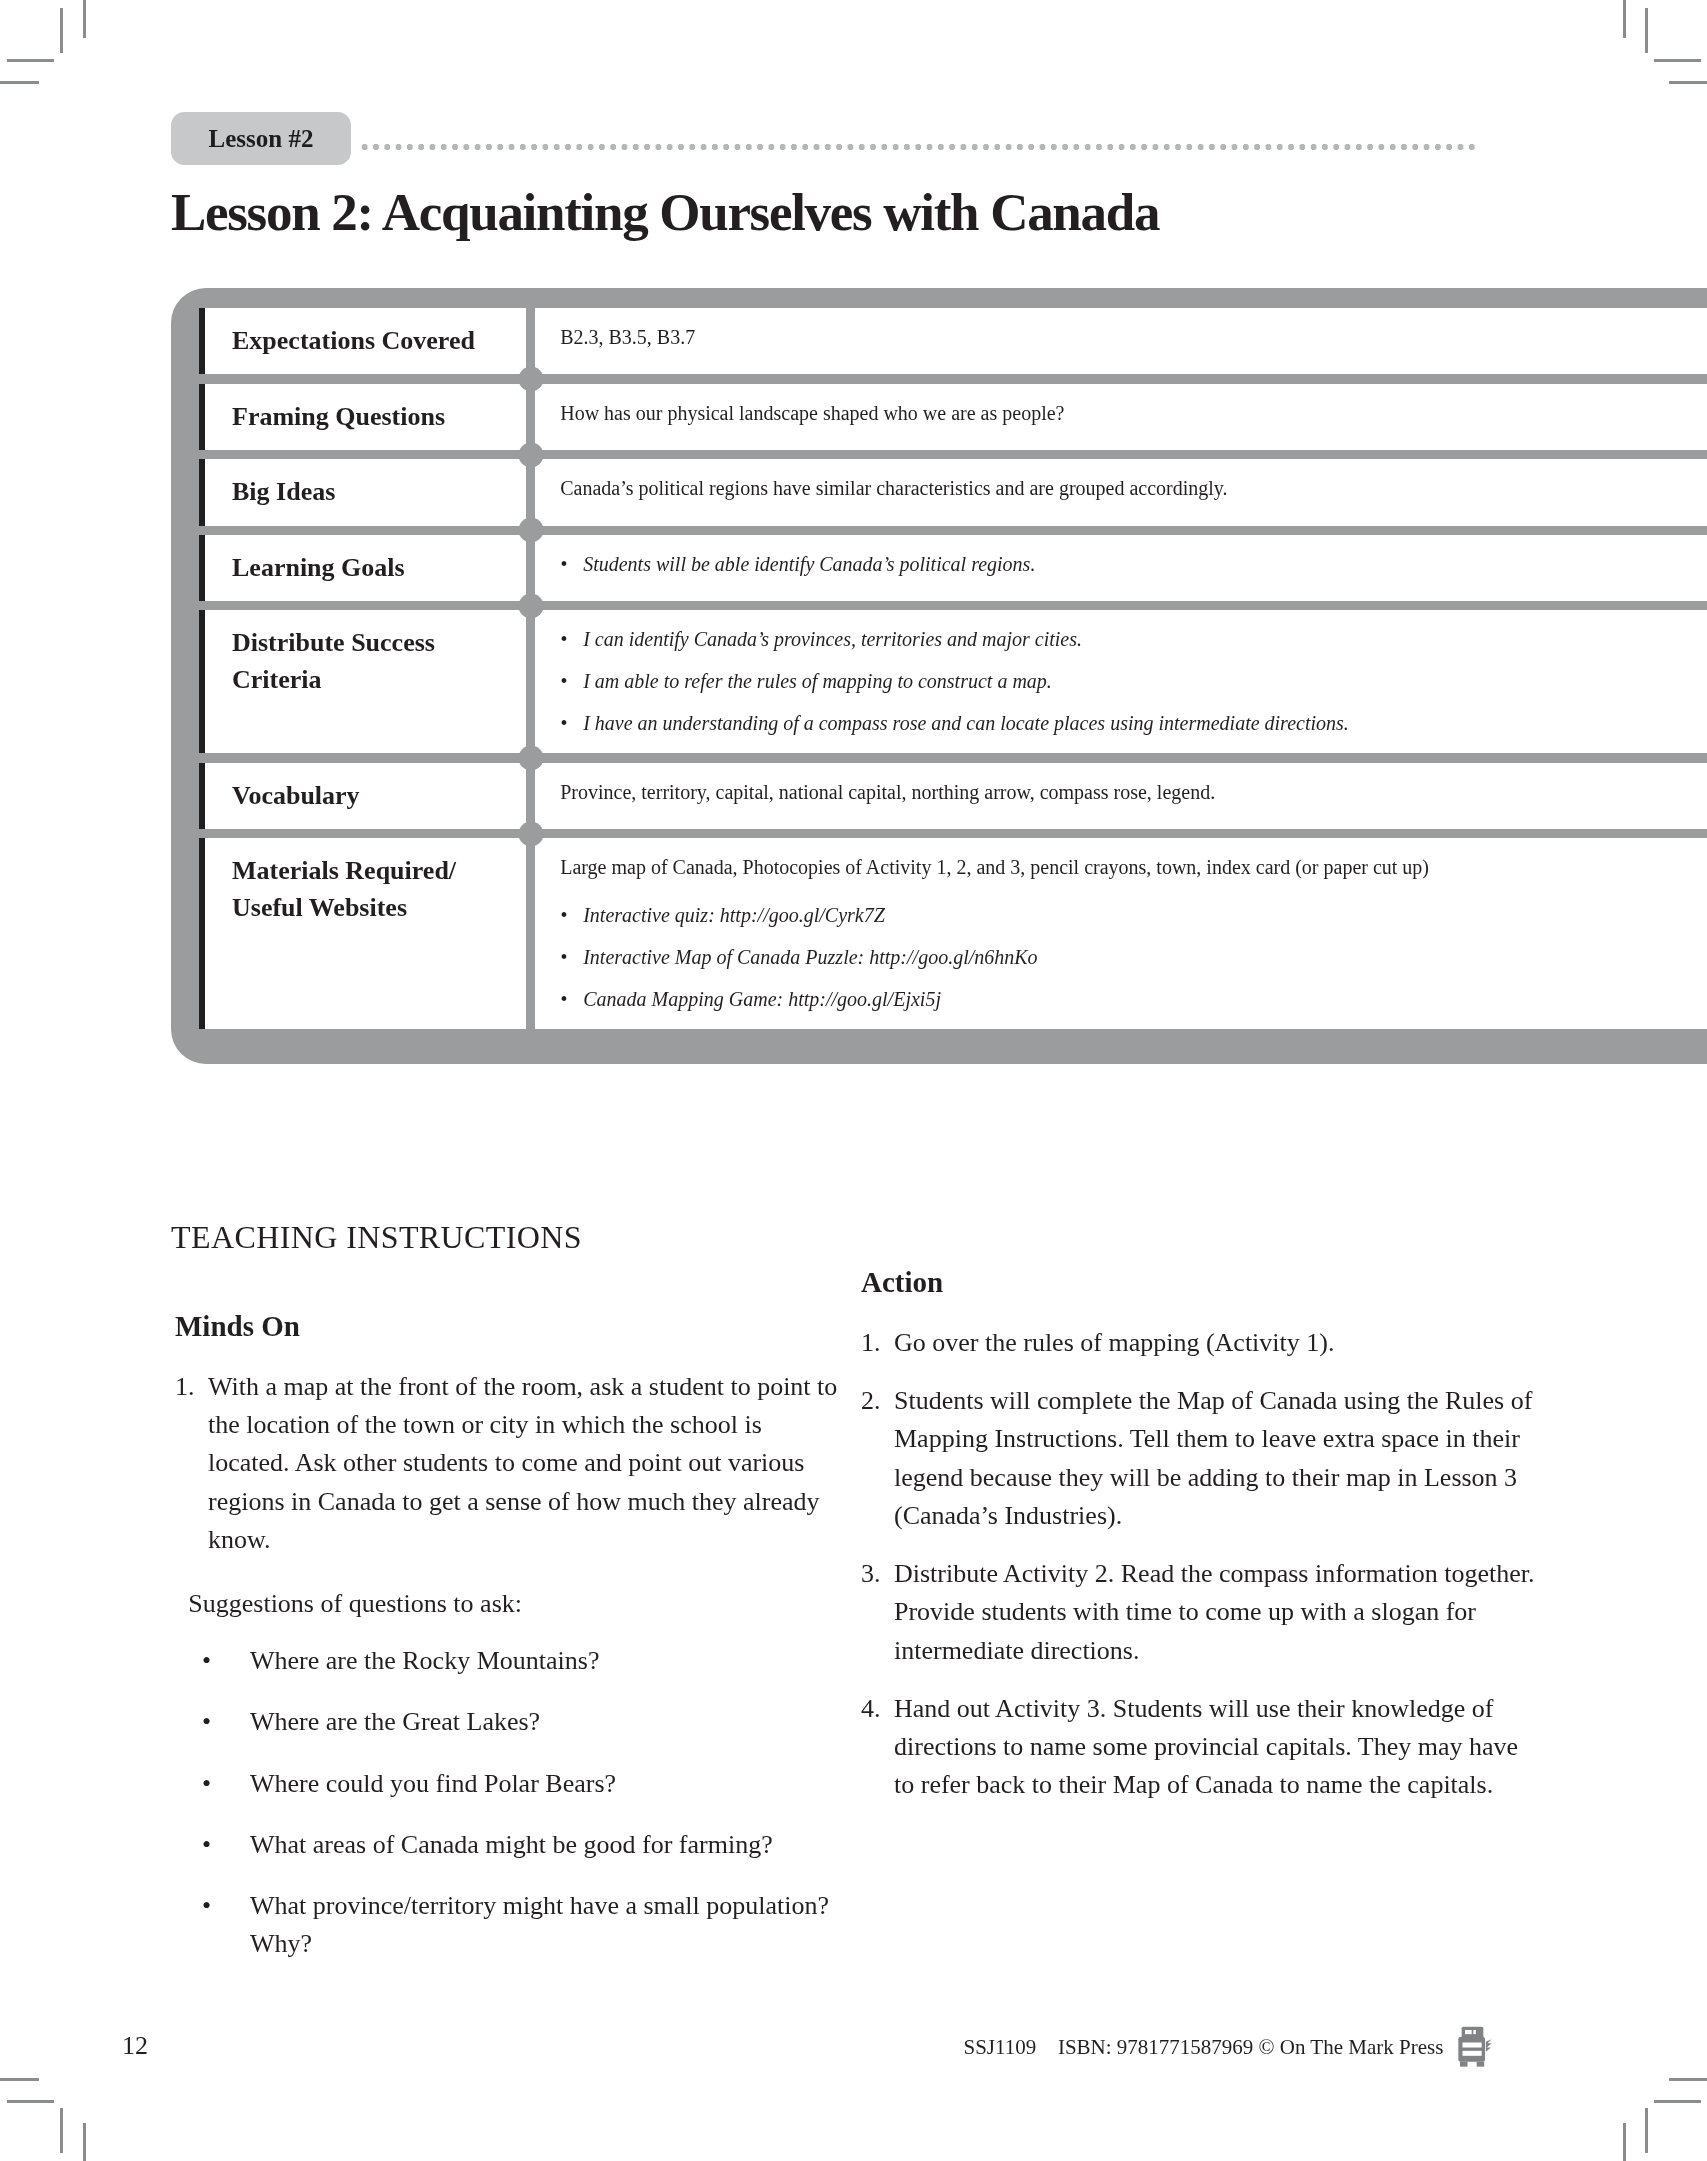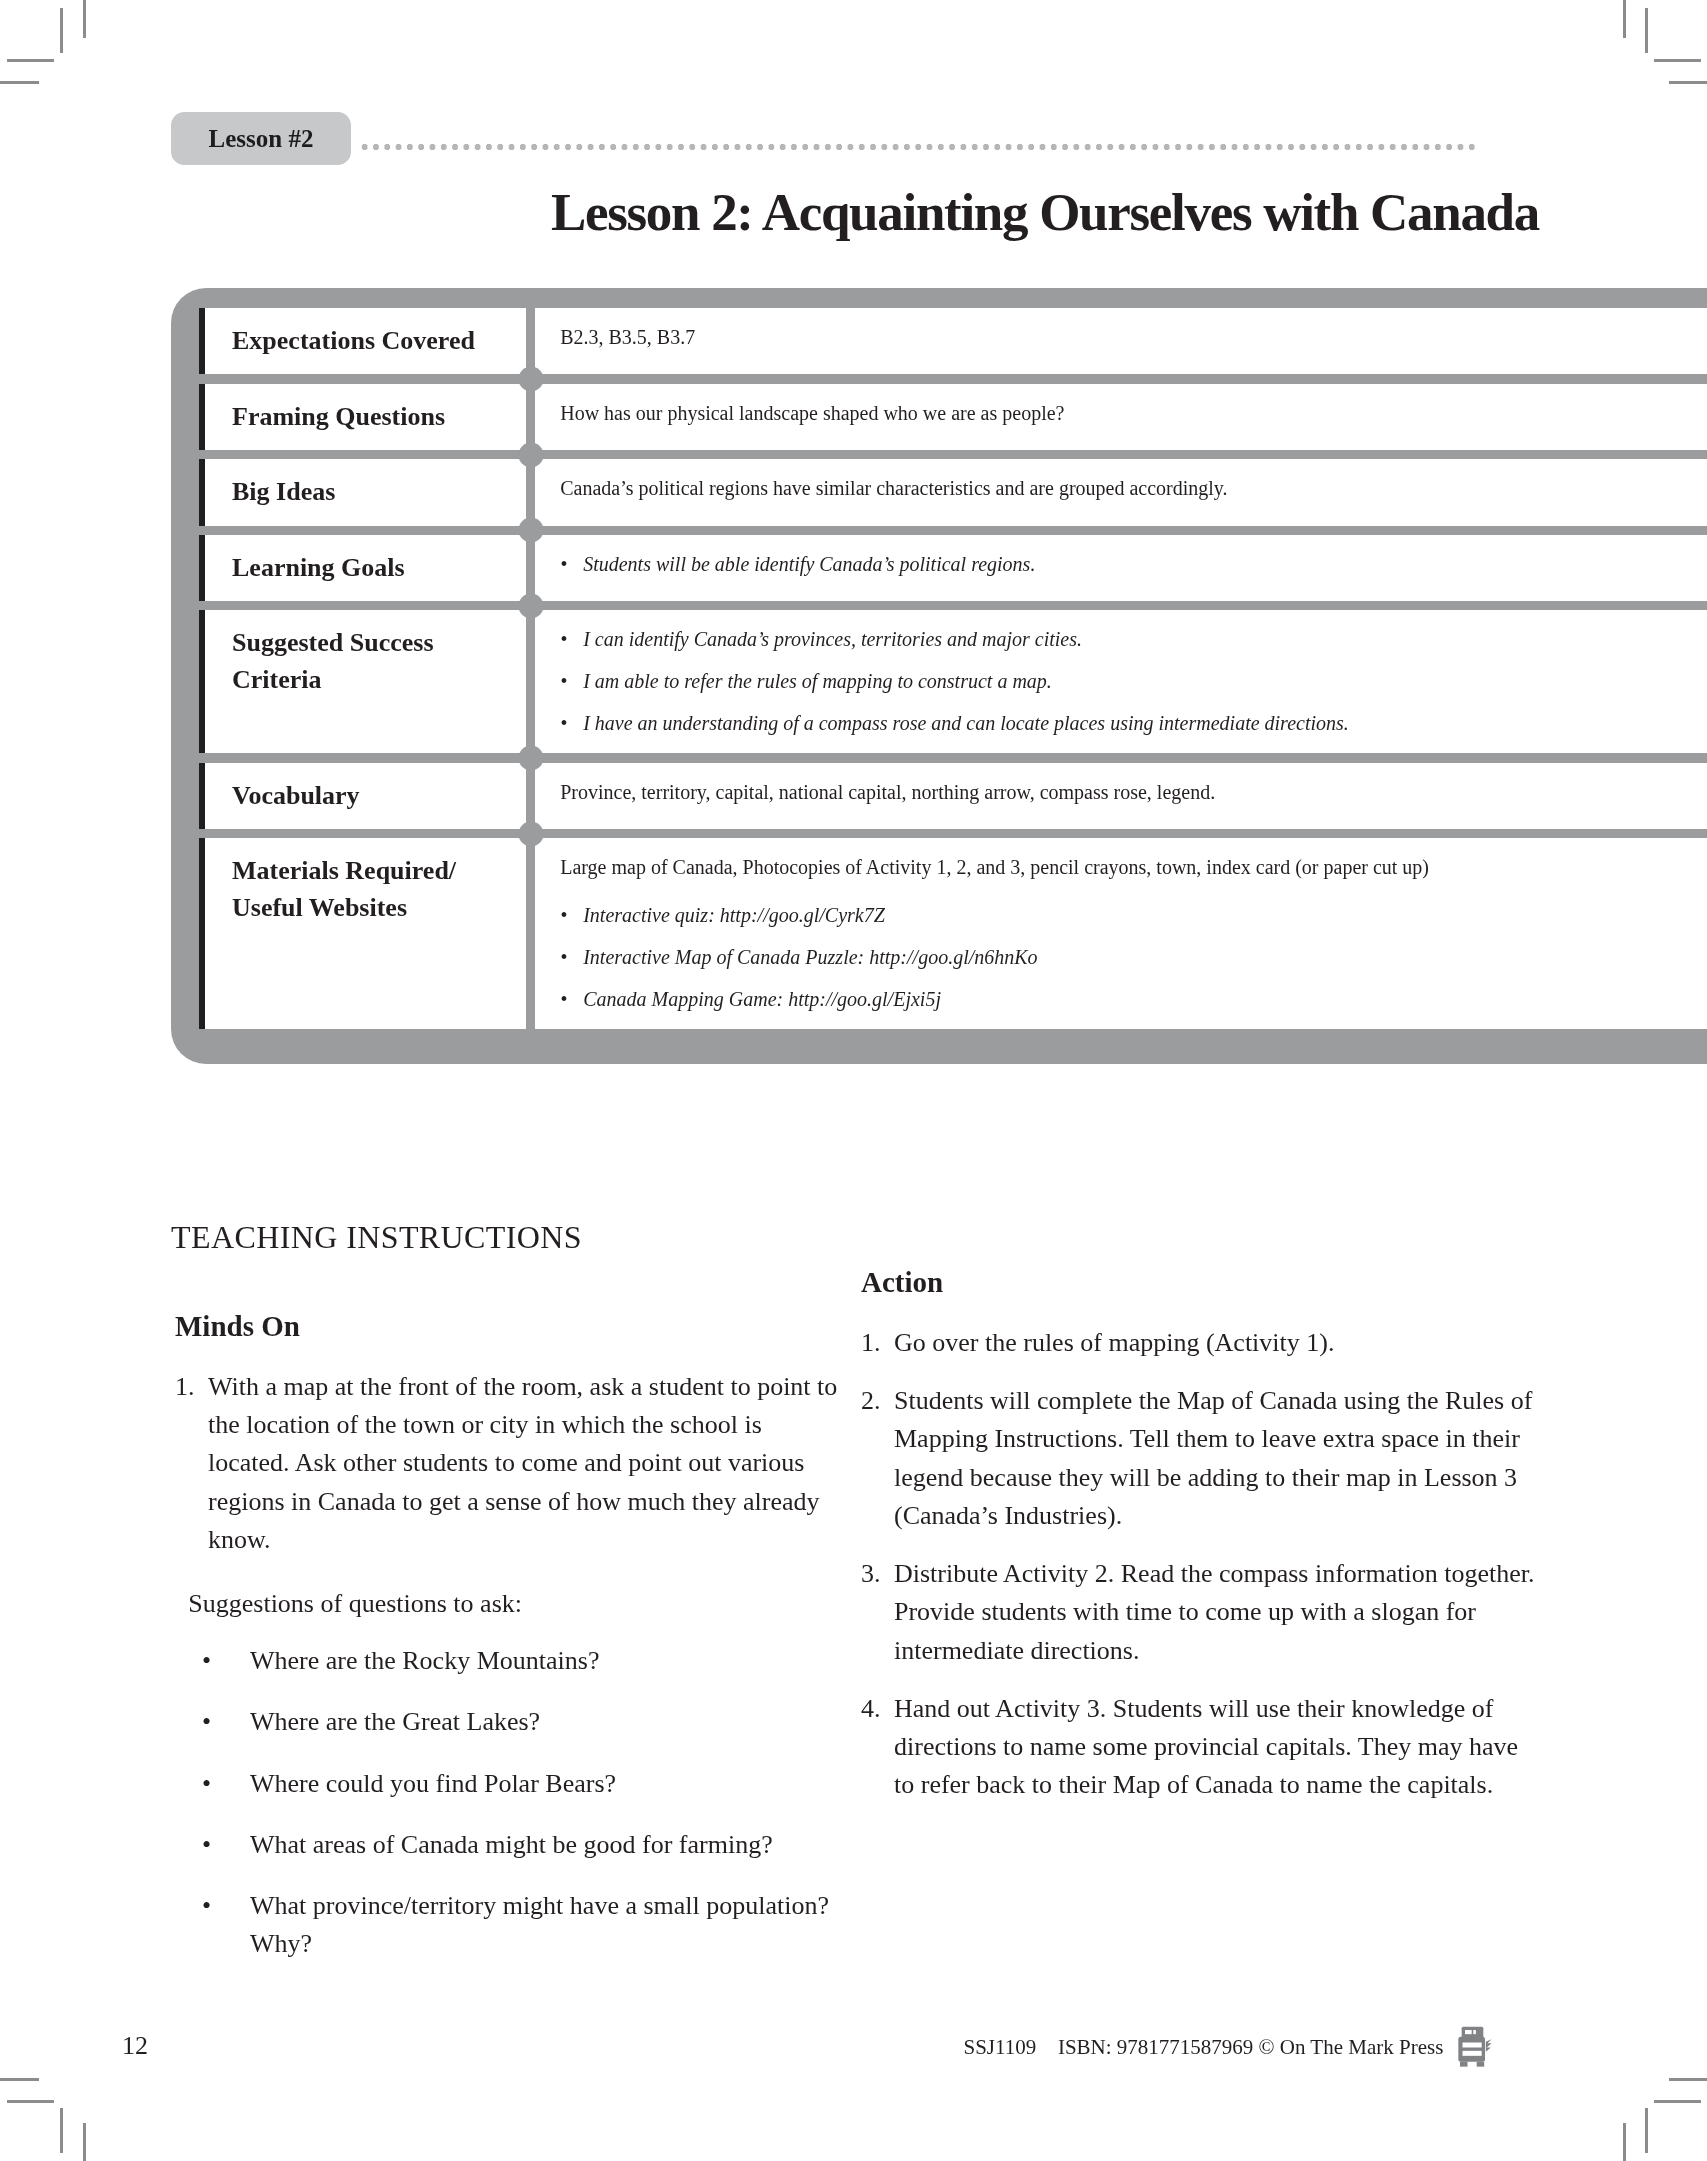--- a/index.html
+++ b/index.html
@@ -28,7 +28,7 @@
   
   .title{
     position:absolute;left:171px;top:182px;width:1368px;
-    text-align:right;font-size:53px;font-weight:700;letter-spacing:-1.3px;
+    text-align:left;font-size:53px;font-weight:700;letter-spacing:-1.3px;
     margin:0;
   }
   

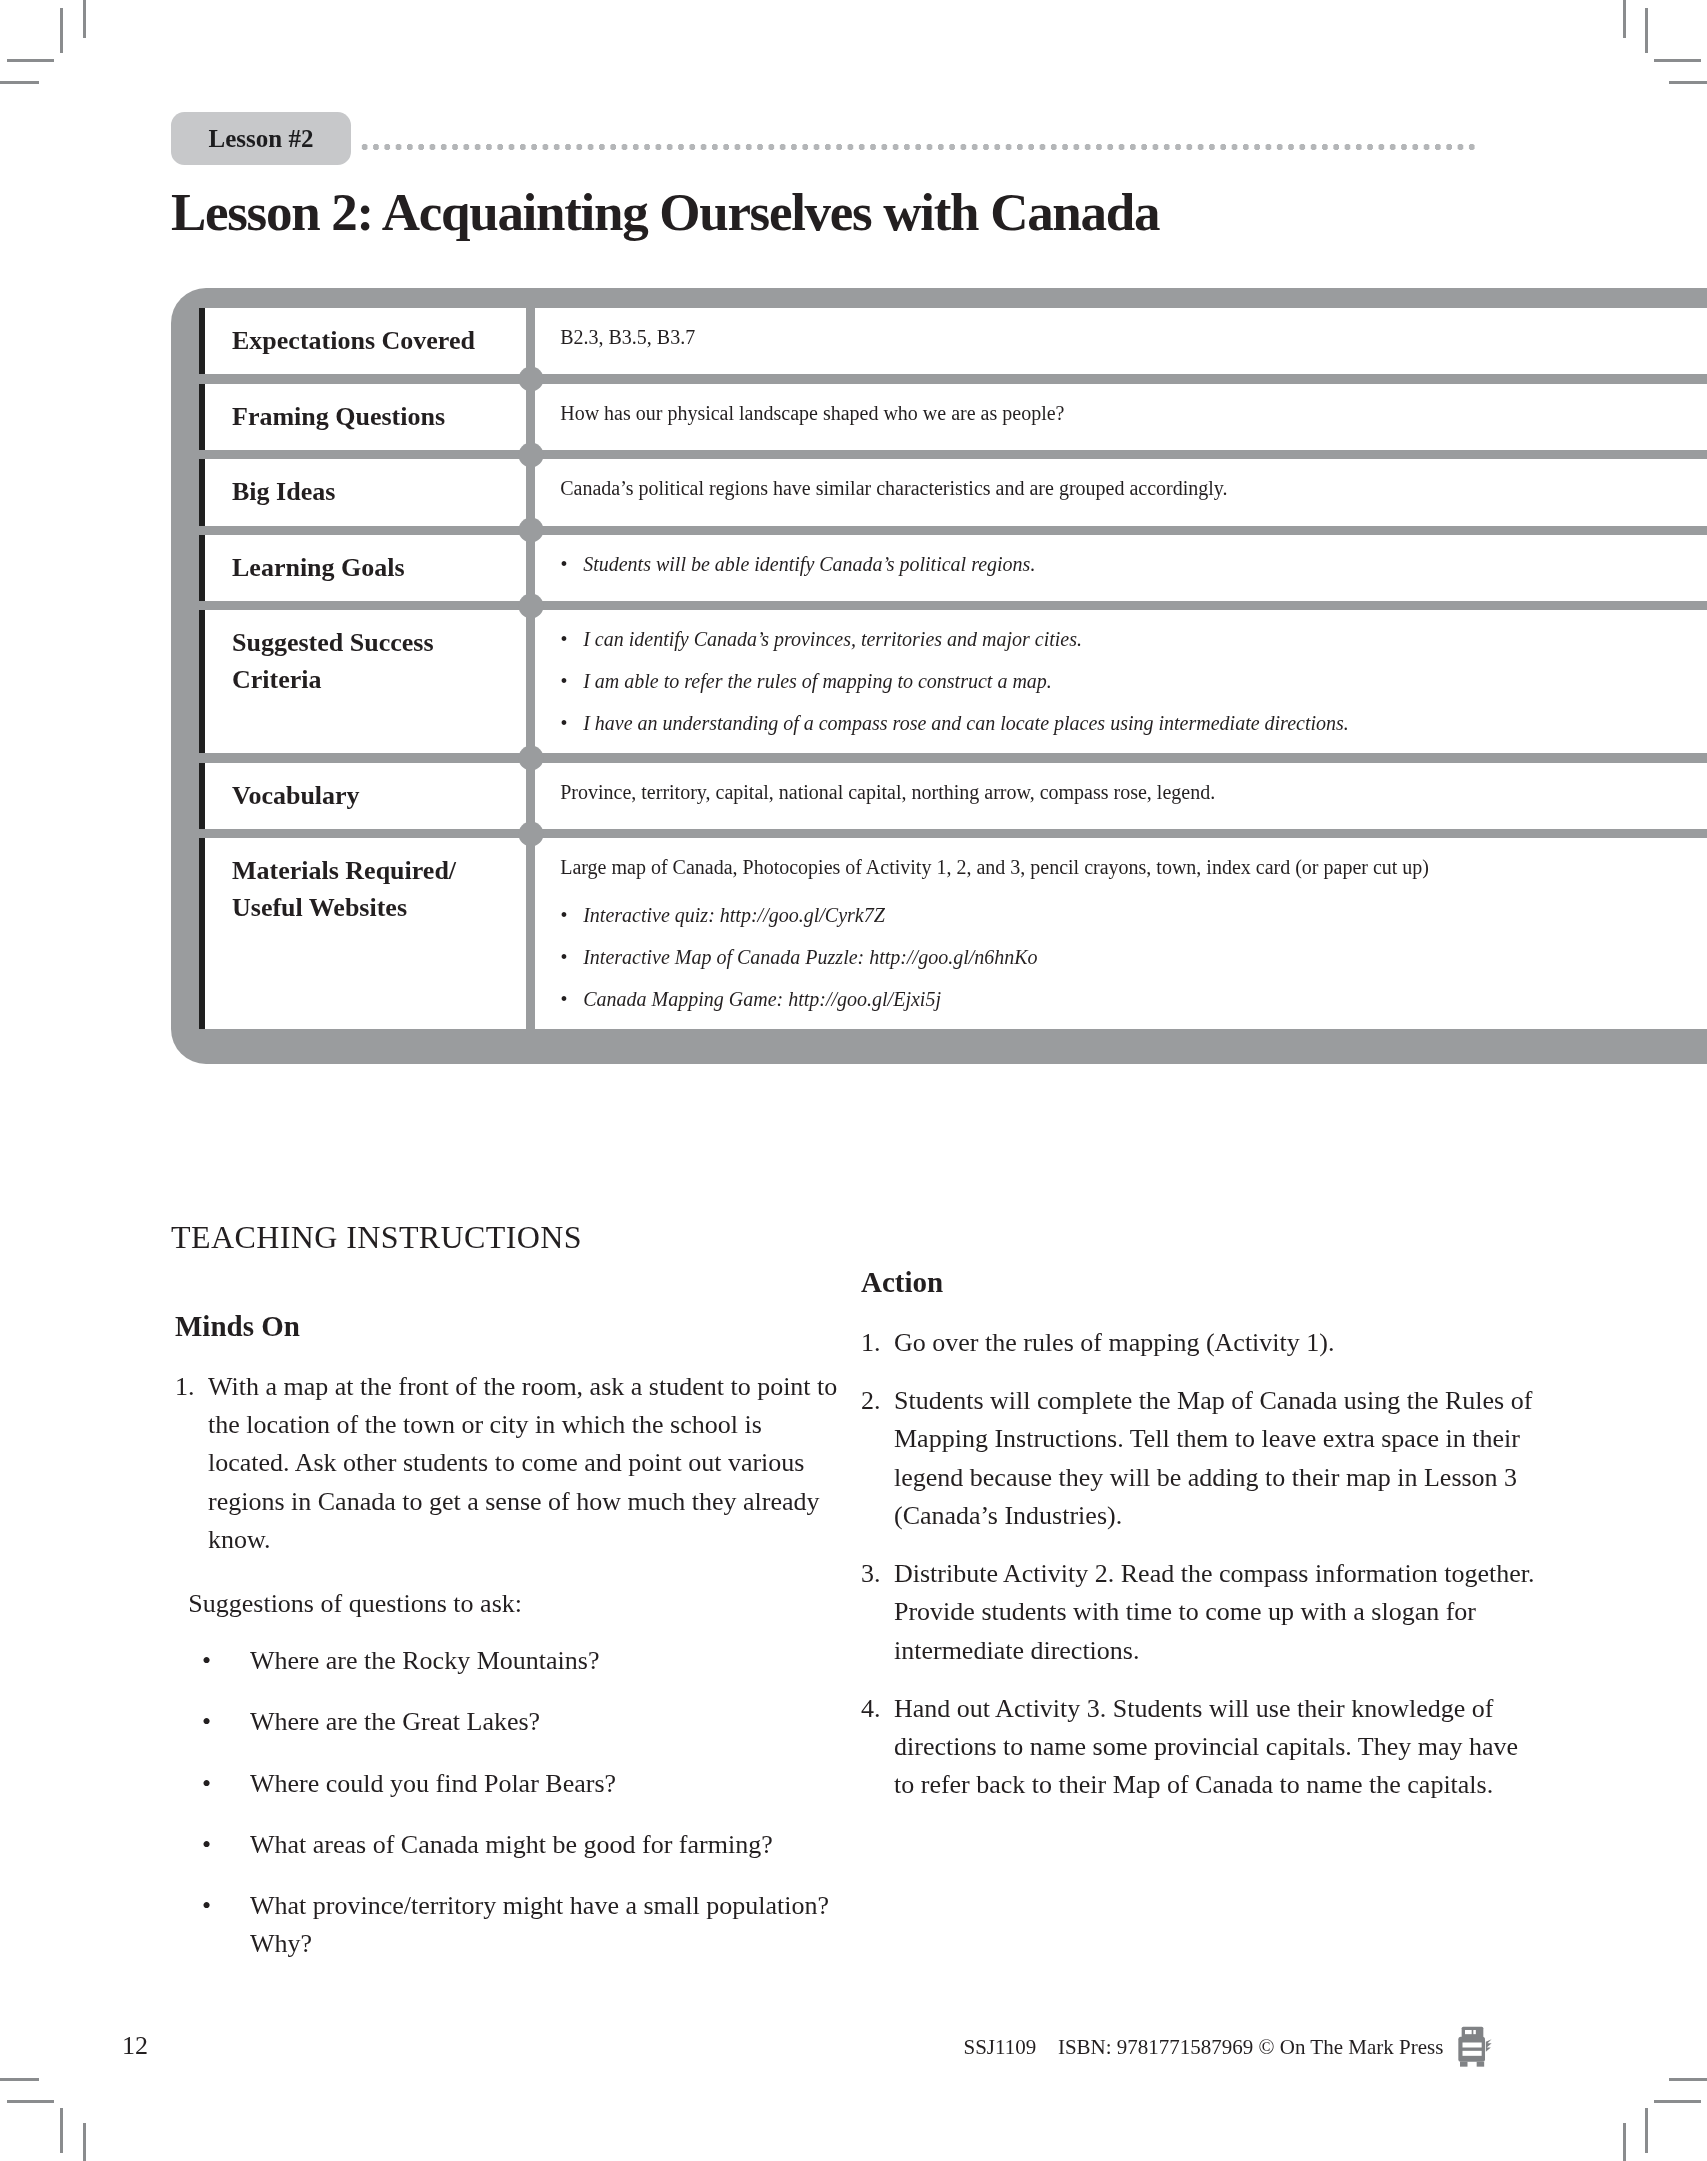--- a/index.html
+++ b/index.html
@@ -157,7 +157,7 @@
     </div>
 
     <div class="trow">
-      <div class="tlabel">Suggested Success Criteria</div>
+      <div class="tlabel">Distribute Success Criteria</div>
       <div class="tdivider"></div>
       <div class="tvalue">
             <div class="bullet-item">

